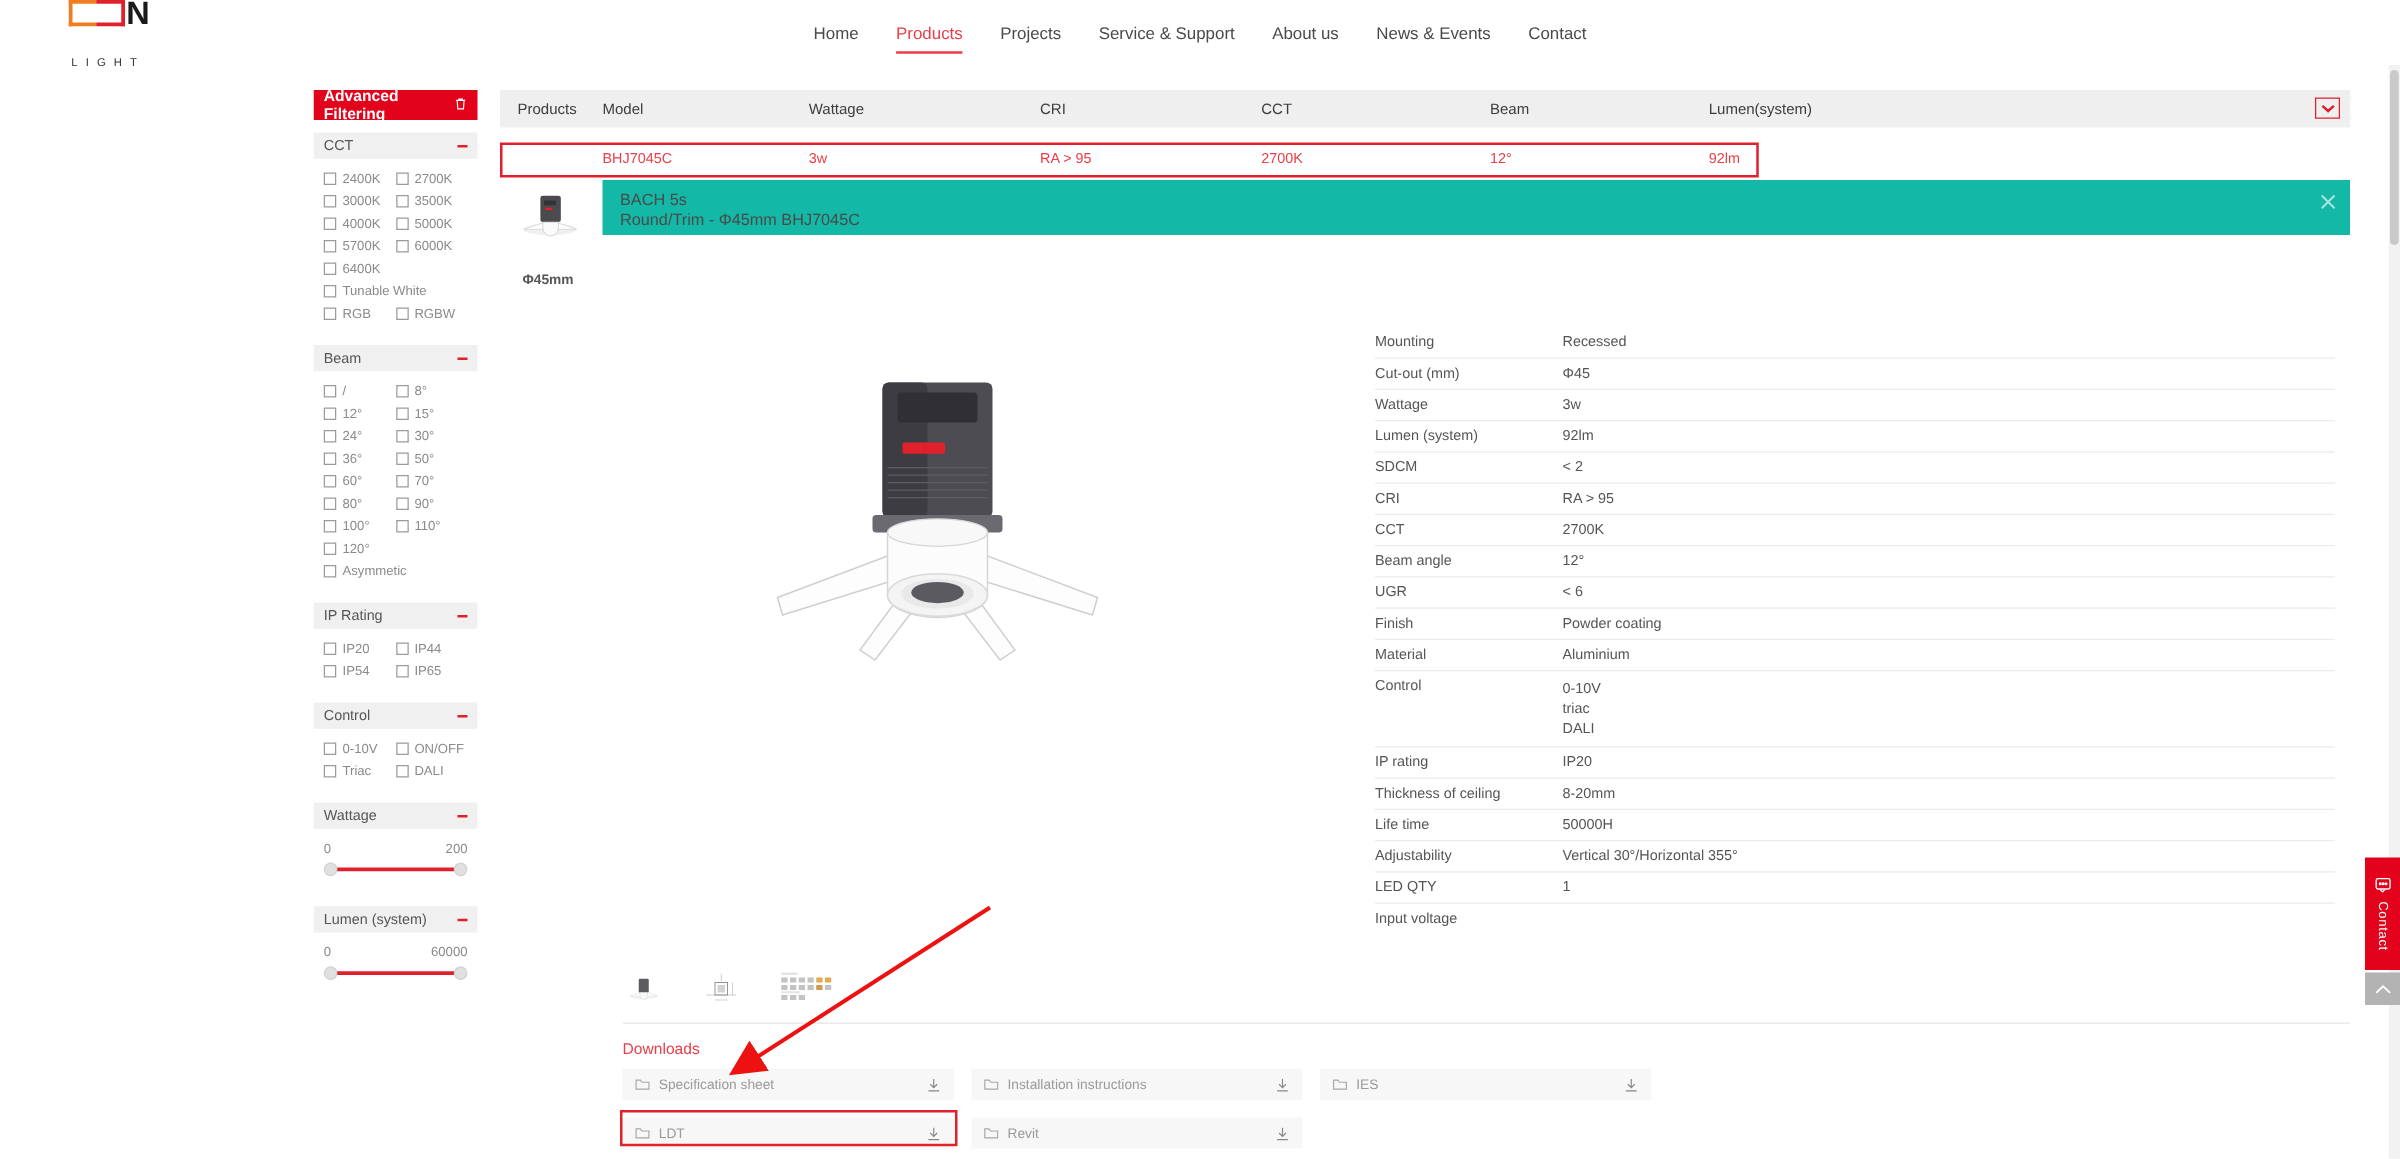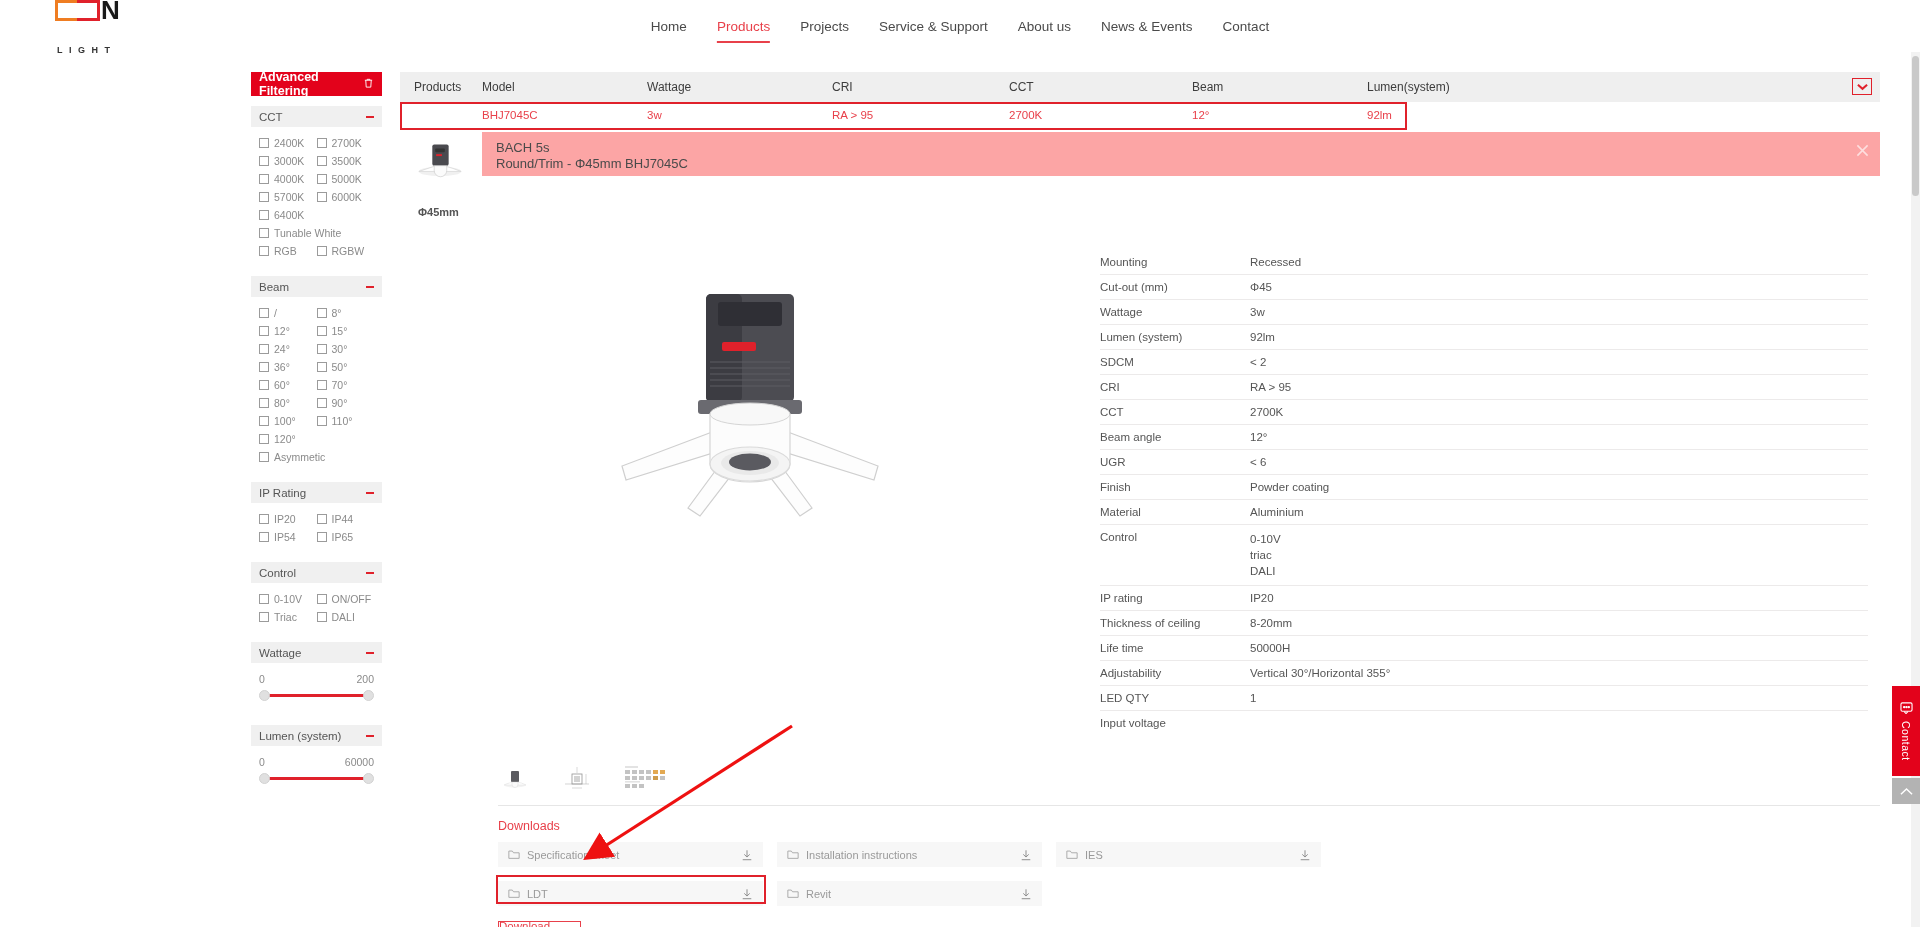--- a/index.html
+++ b/index.html
@@ -27,7 +27,7 @@
   .logo-n { font-size: 26px; line-height: 21px; font-weight: 700; color: #1a1a1a; margin-left: 1px; letter-spacing: -1px;}
   .logo-sub {
     font-size: 9px; letter-spacing: 6.5px; color: #333; margin-top: 21px;
-    font-weight: 700; padding-left: 2px;
+    font-weight: 400; padding-left: 2px;
   }
 
   .nav {

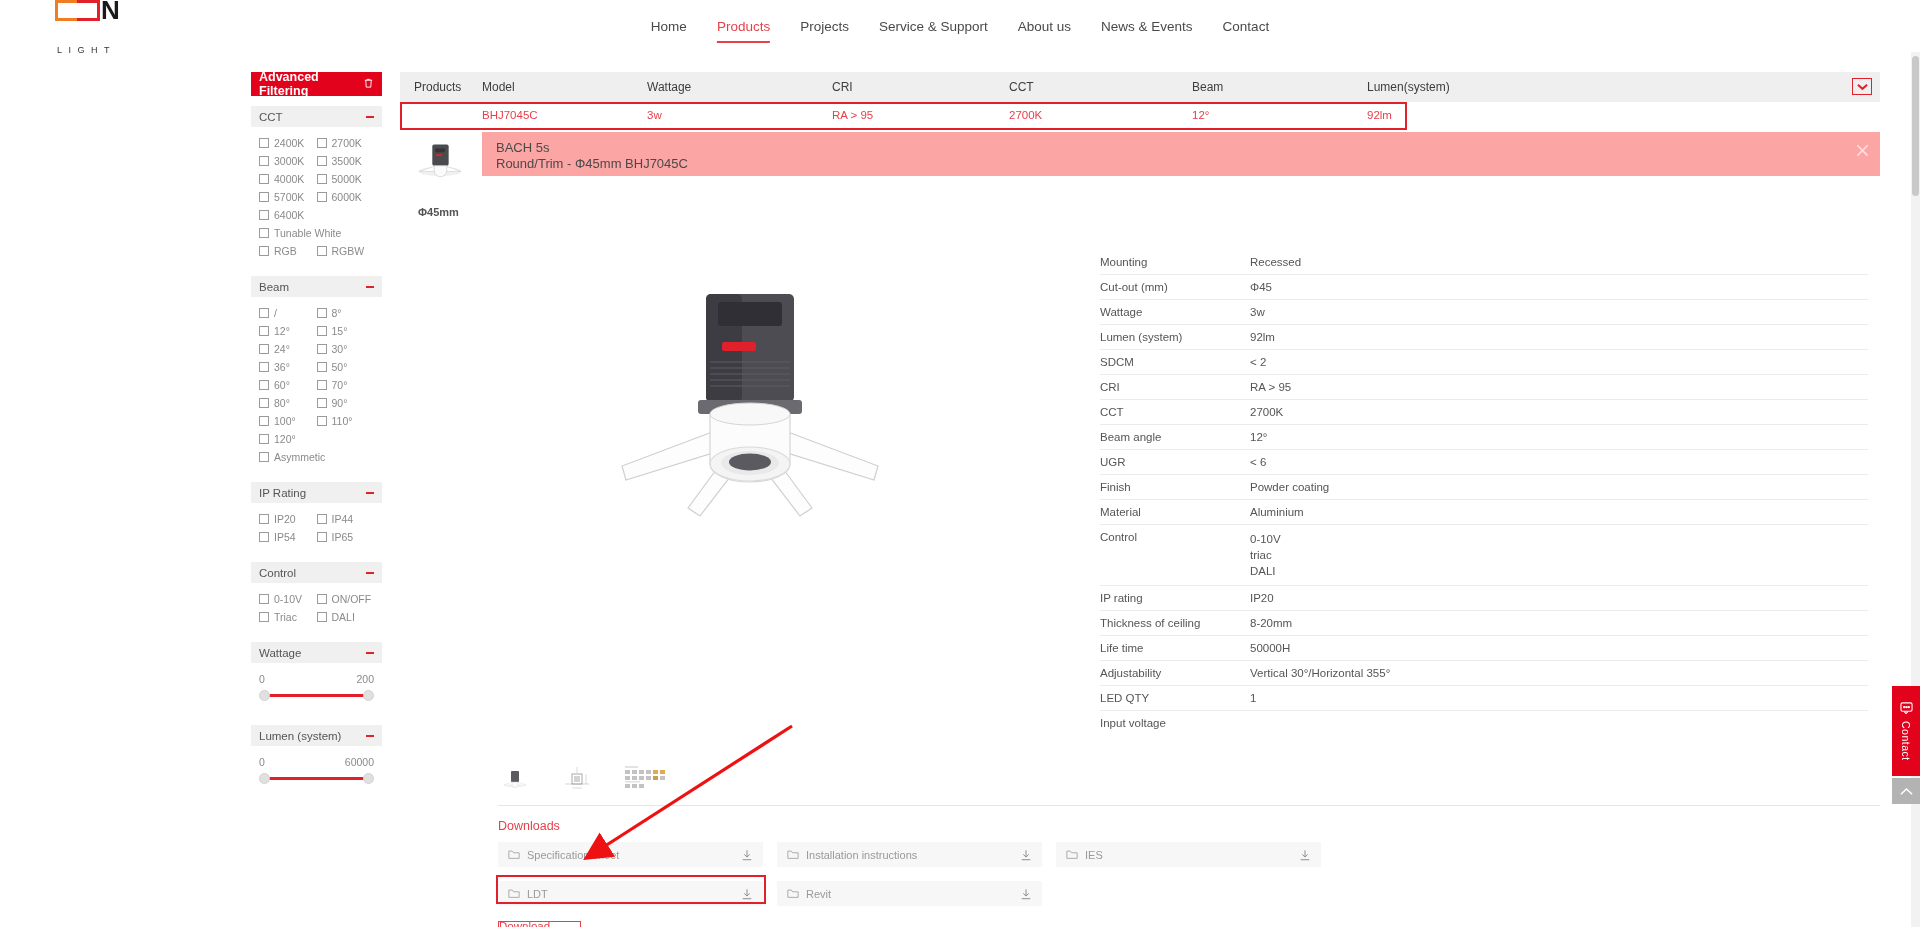--- a/index.html
+++ b/index.html
@@ -118,7 +118,7 @@
     display: flex; align-items: center; justify-content: center;
   }
 
-  .tbl-row-wrap { position: relative; }
+  .tbl-row-wrap { position: relative; margin-top: 12px; }
   .tbl-row {
     display: flex; align-items: center; height: 26px;
     font-size: 11.5px; color: #e8404a; background: #fff;

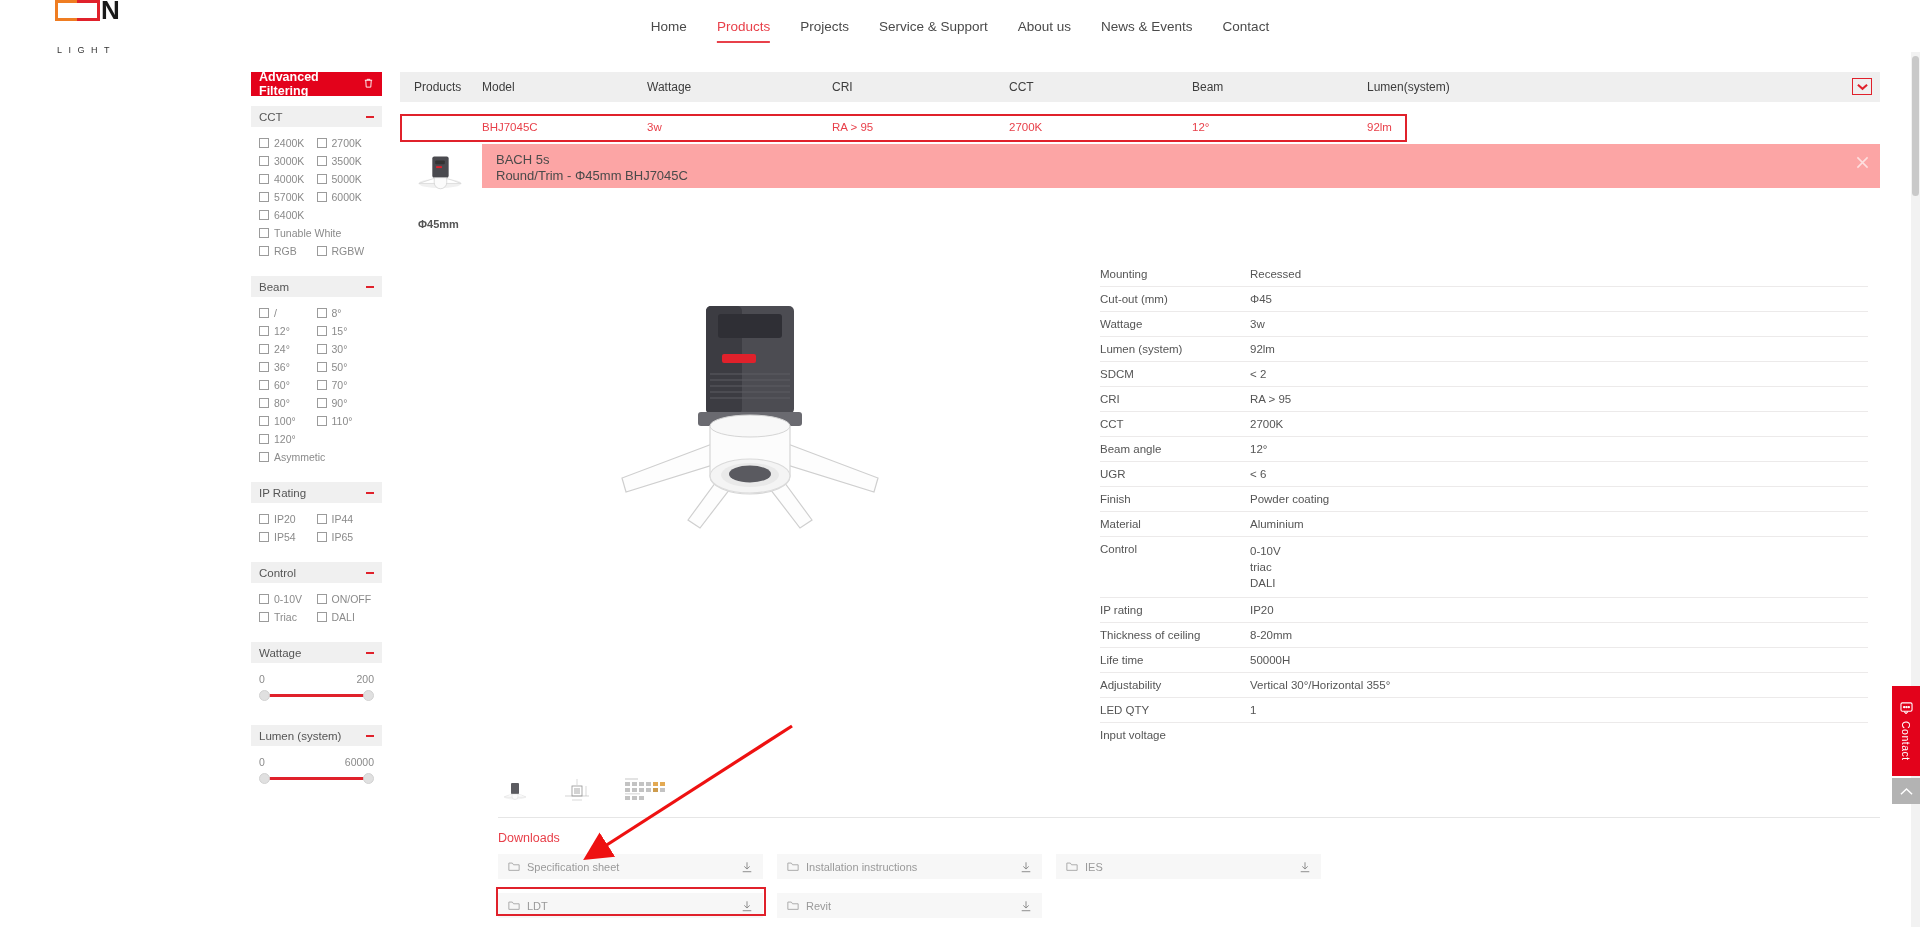--- a/index.html
+++ b/index.html
@@ -138,7 +138,7 @@
   }
   .prod-size { font-size: 11px; color: #555; margin-top: 22px; padding-left: 8px; font-weight: bold; }
   .prod-title-bar {
-    flex: 1; background: #fca5a5; padding: 8px 14px 10px 14px;
+    flex: 1; background: #14b8a6; padding: 8px 14px 10px 14px;
     position: relative; height: 44px;
   }
   .prod-title { font-size: 13px; color: #4a4a4a; line-height: 16px; }

